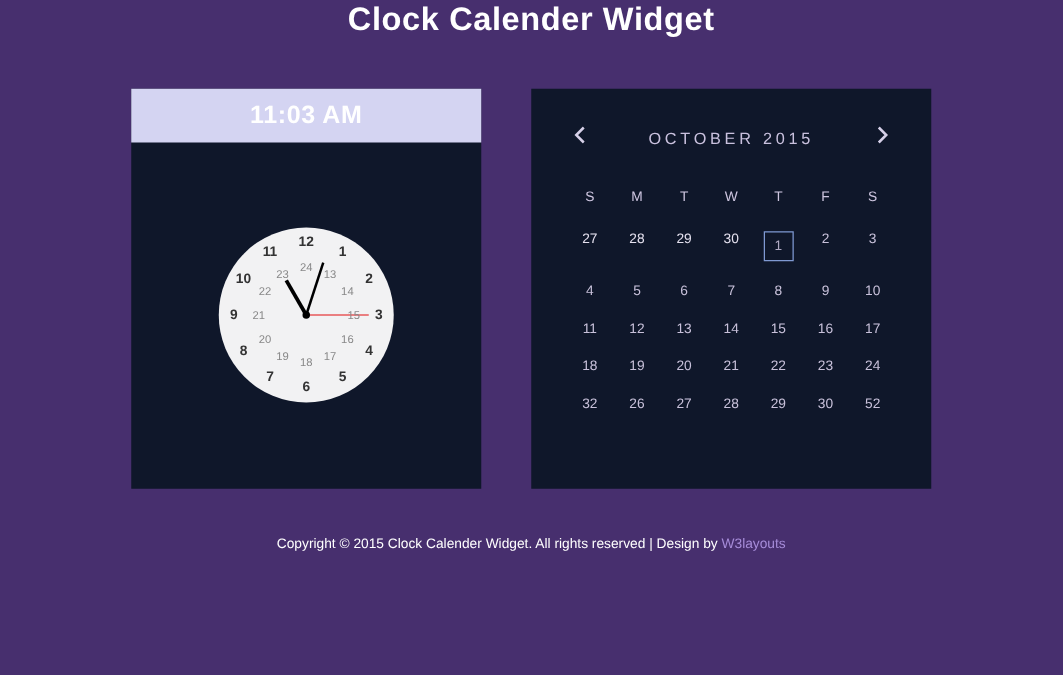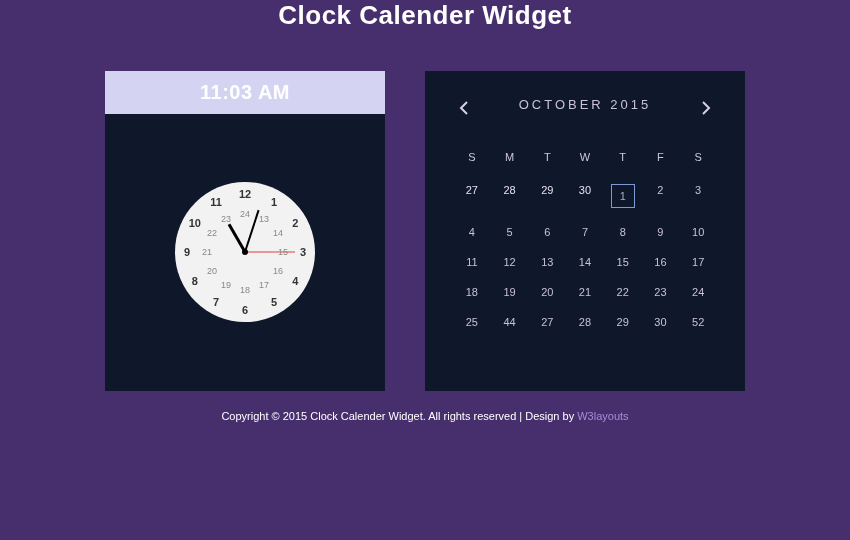--- a/index.html
+++ b/index.html
@@ -18,7 +18,7 @@
 .hand.second{width:1px;height:50px;background:#e63b3b;transform:translate(-50%,-100%) rotate(90deg)}
 .center-dot{position:absolute;left:50%;top:50%;width:6px;height:6px;background:#000;border-radius:50%;transform:translate(-50%,-50%)}
 .cal-card{width:320px;padding:26px 28px 20px}
-.cal-header{display:flex;align-items:flex-start;justify-content:space-between;margin-bottom:22px}
+.cal-header{display:flex;align-items:center;justify-content:space-between;margin-bottom:22px}
 .cal-nav{color:#d6d0e8;cursor:pointer;padding:4px 6px}
 .cal-title{color:#c9c1de;font-size:13px;letter-spacing:3px;font-weight:500}
 .cal-grid{display:grid;grid-template-columns:repeat(7,1fr);gap:0;text-align:center}

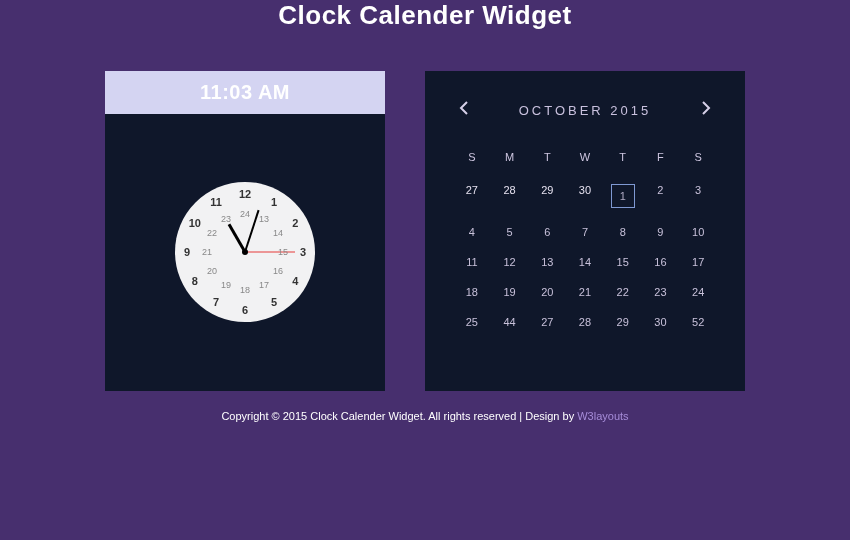--- a/index.html
+++ b/index.html
@@ -117,7 +117,7 @@
         <div class="cal-day">22</div>
         <div class="cal-day">23</div>
         <div class="cal-day">24</div>
-        <div class="cal-day">25</div>
+        <div class="cal-day">32</div>
         <div class="cal-day">44</div>
         <div class="cal-day">27</div>
         <div class="cal-day">28</div>

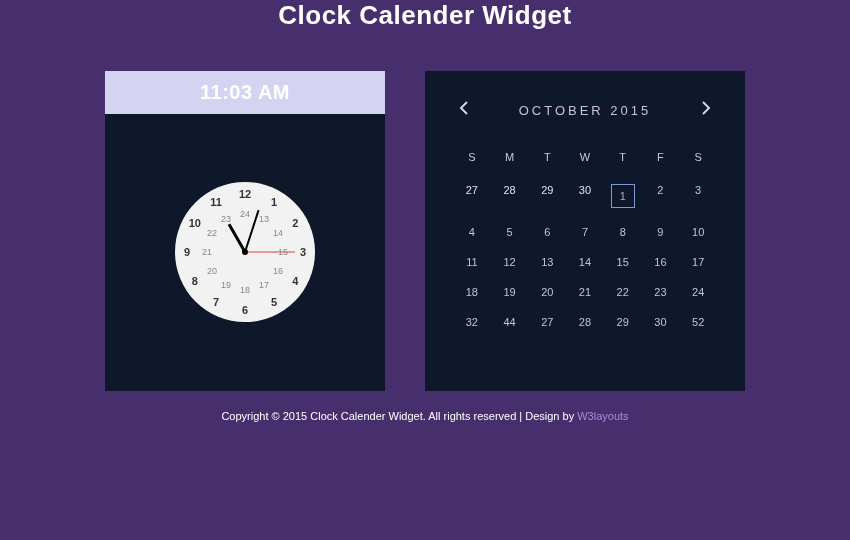--- a/index.html
+++ b/index.html
@@ -118,7 +118,7 @@
         <div class="cal-day">23</div>
         <div class="cal-day">24</div>
         <div class="cal-day">32</div>
-        <div class="cal-day">44</div>
+        <div class="cal-day">26</div>
         <div class="cal-day">27</div>
         <div class="cal-day">28</div>
         <div class="cal-day">29</div>

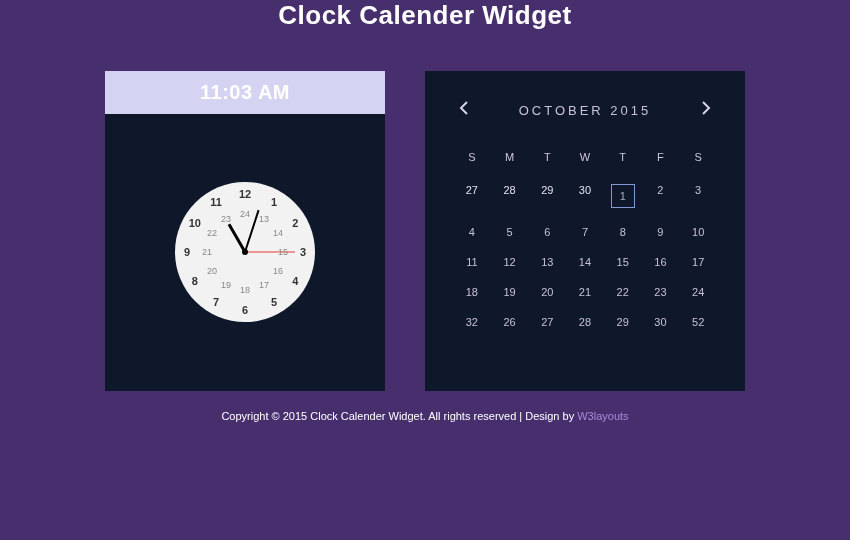--- a/index.html
+++ b/index.html
@@ -26,7 +26,7 @@
 .cal-day{color:#c8c1da;font-size:11px;padding:9px 0;cursor:pointer}
 .cal-day.muted{color:#e5e1ef}
 .cal-day.today span{display:inline-flex;align-items:center;justify-content:center;border:1px solid #7f99d2;width:24px;height:24px;color:#b0aac3}
-.footer{color:#fff;font-size:11px;margin-top:19px}
+.footer{color:#fff;font-size:11px;margin-top:38px}
 .footer a{color:#a68cd9;text-decoration:none}
 </style>
 </head>

